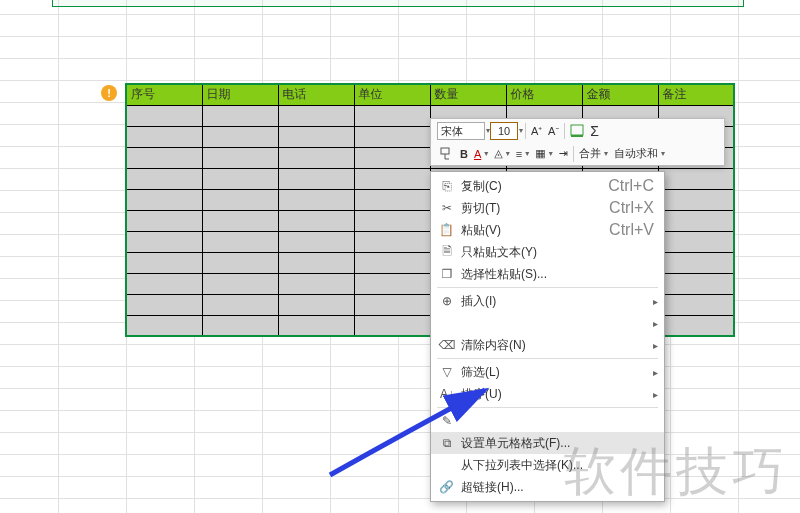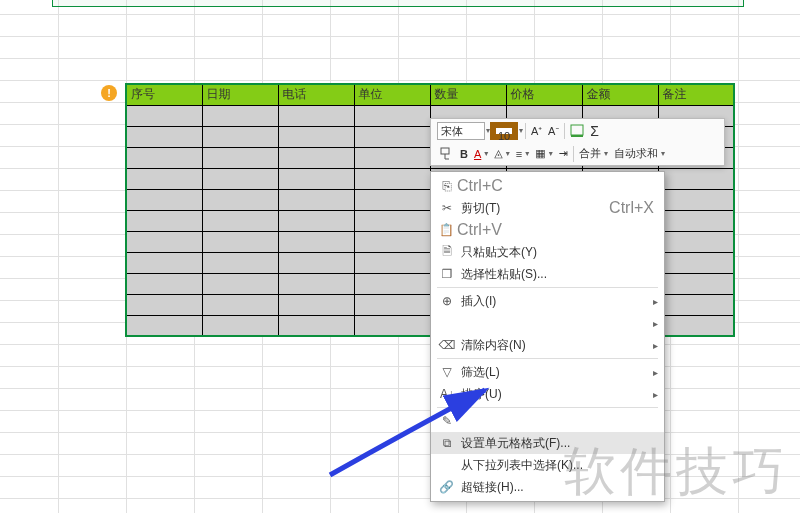--- a/index.html
+++ b/index.html
@@ -52,7 +52,7 @@
   .mini-row .sep { width: 1px; height: 16px; background: #ccc; margin: 0 2px; }
   .mini-btn { padding: 1px 3px; cursor: pointer; border-radius: 2px; display:flex; align-items:center; gap:2px;}
   .fontname { width: 48px; height: 18px; border: 1px solid #aaa; font-size: 11px; padding-left: 3px; line-height:16px; background:#fff;}
-  .fontsize { width: 28px; height: 18px; border: 6px solid #a16207; font-size: 11px; text-align:center; line-height:16px; background:#fff;}
+  .fontsize { width: 28px; height: 18px; border: 1px solid #a16207; font-size: 11px; text-align:center; line-height:16px; background:#fff;}
   .caret { font-size: 8px; color: #666; margin-left:1px;}
   .ctx {
     position: absolute; left: 430px; top: 171px;

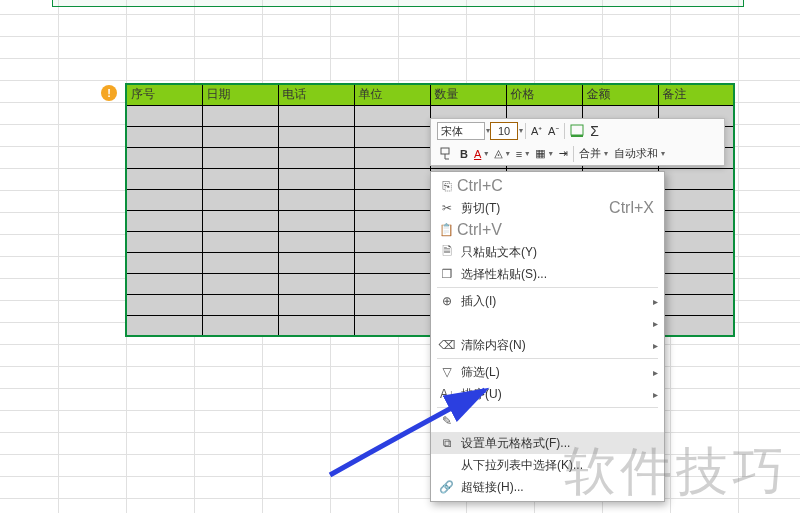--- a/index.html
+++ b/index.html
@@ -275,6 +275,7 @@
 <div class="ctx" id="ctx">
     <div class="ctx-item">
       <span class="ctx-ico">⎘</span>
+      <span class="ctx-lbl">复制(C)</span>
       <span class="ctx-sc">Ctrl+C</span>
     </div>
     <div class="ctx-item">

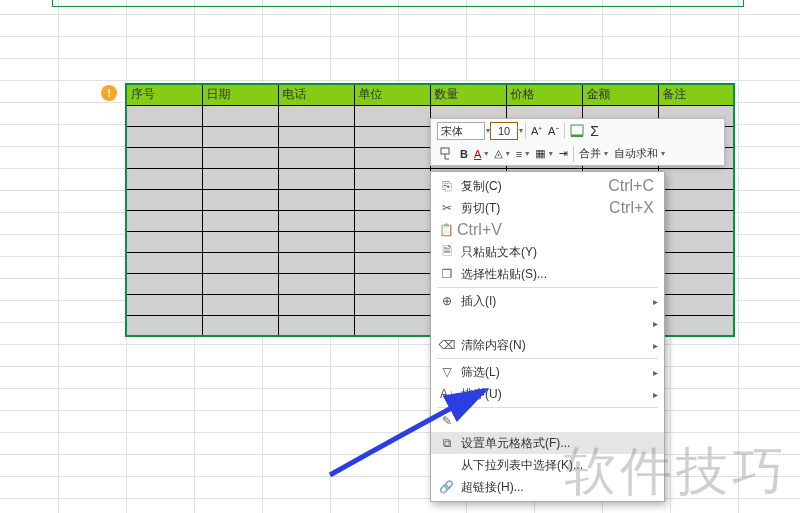--- a/index.html
+++ b/index.html
@@ -285,6 +285,7 @@
     </div>
     <div class="ctx-item">
       <span class="ctx-ico">📋</span>
+      <span class="ctx-lbl">粘贴(V)</span>
       <span class="ctx-sc">Ctrl+V</span>
     </div>
     <div class="ctx-item">

